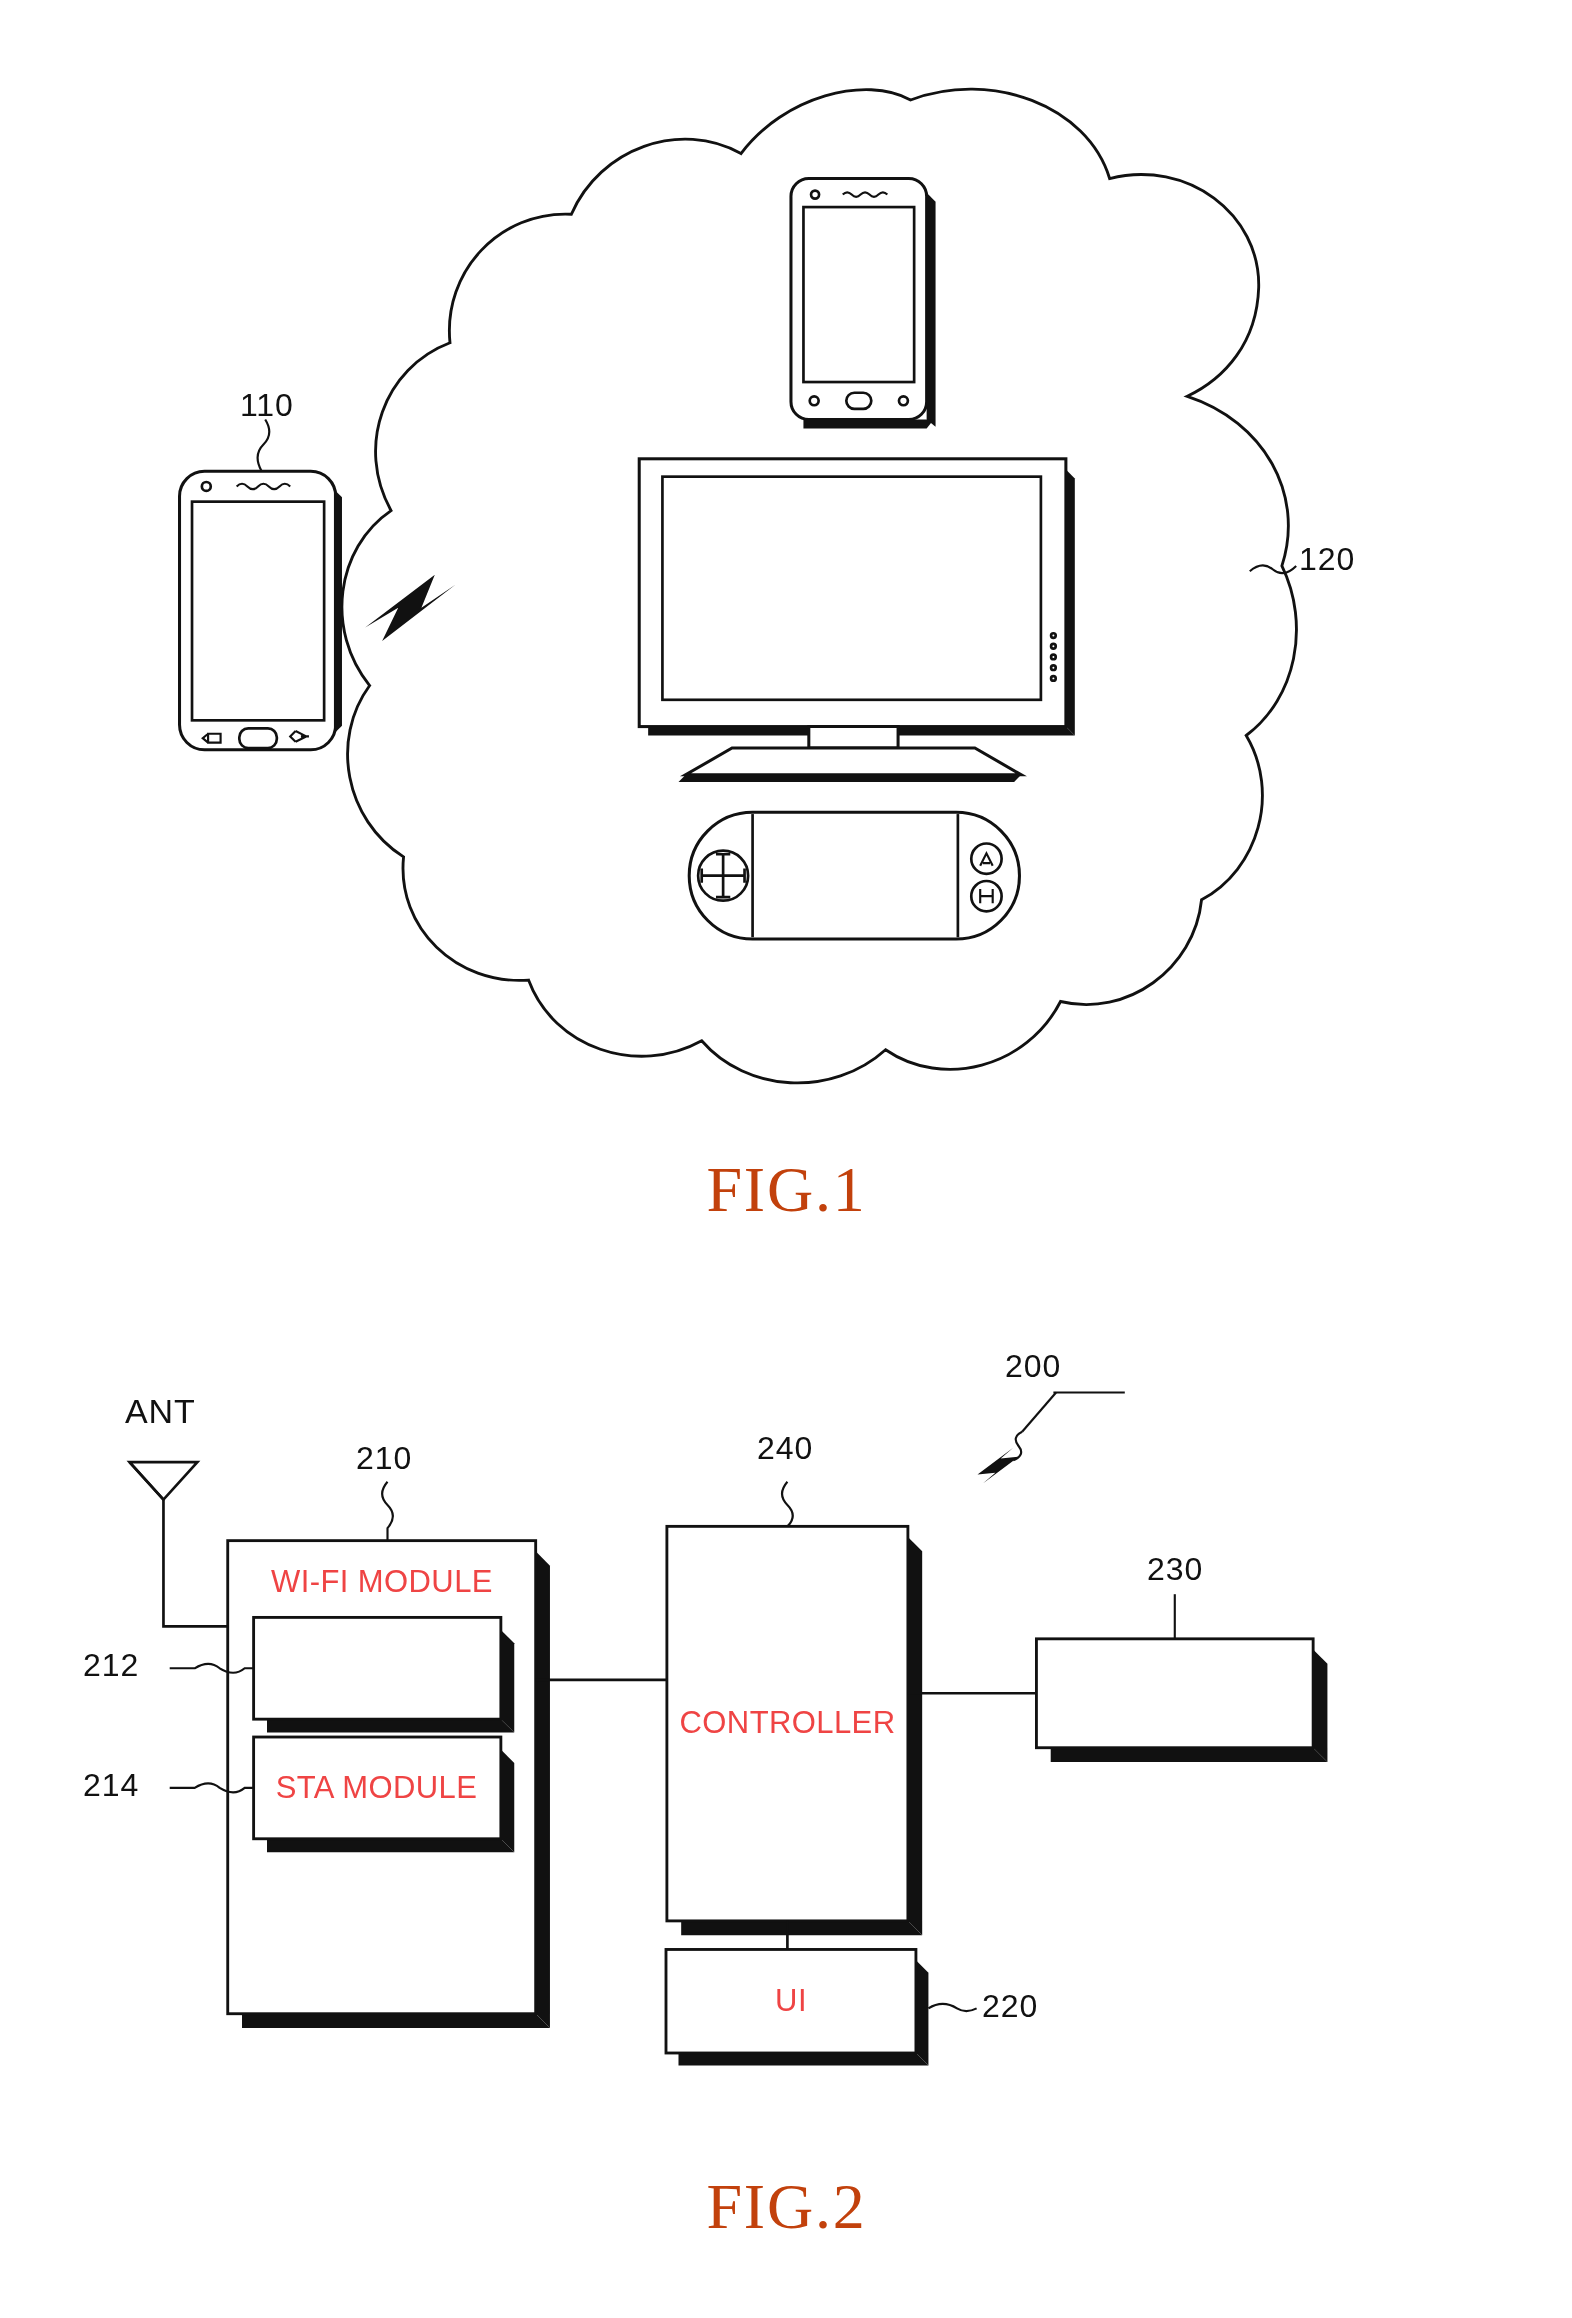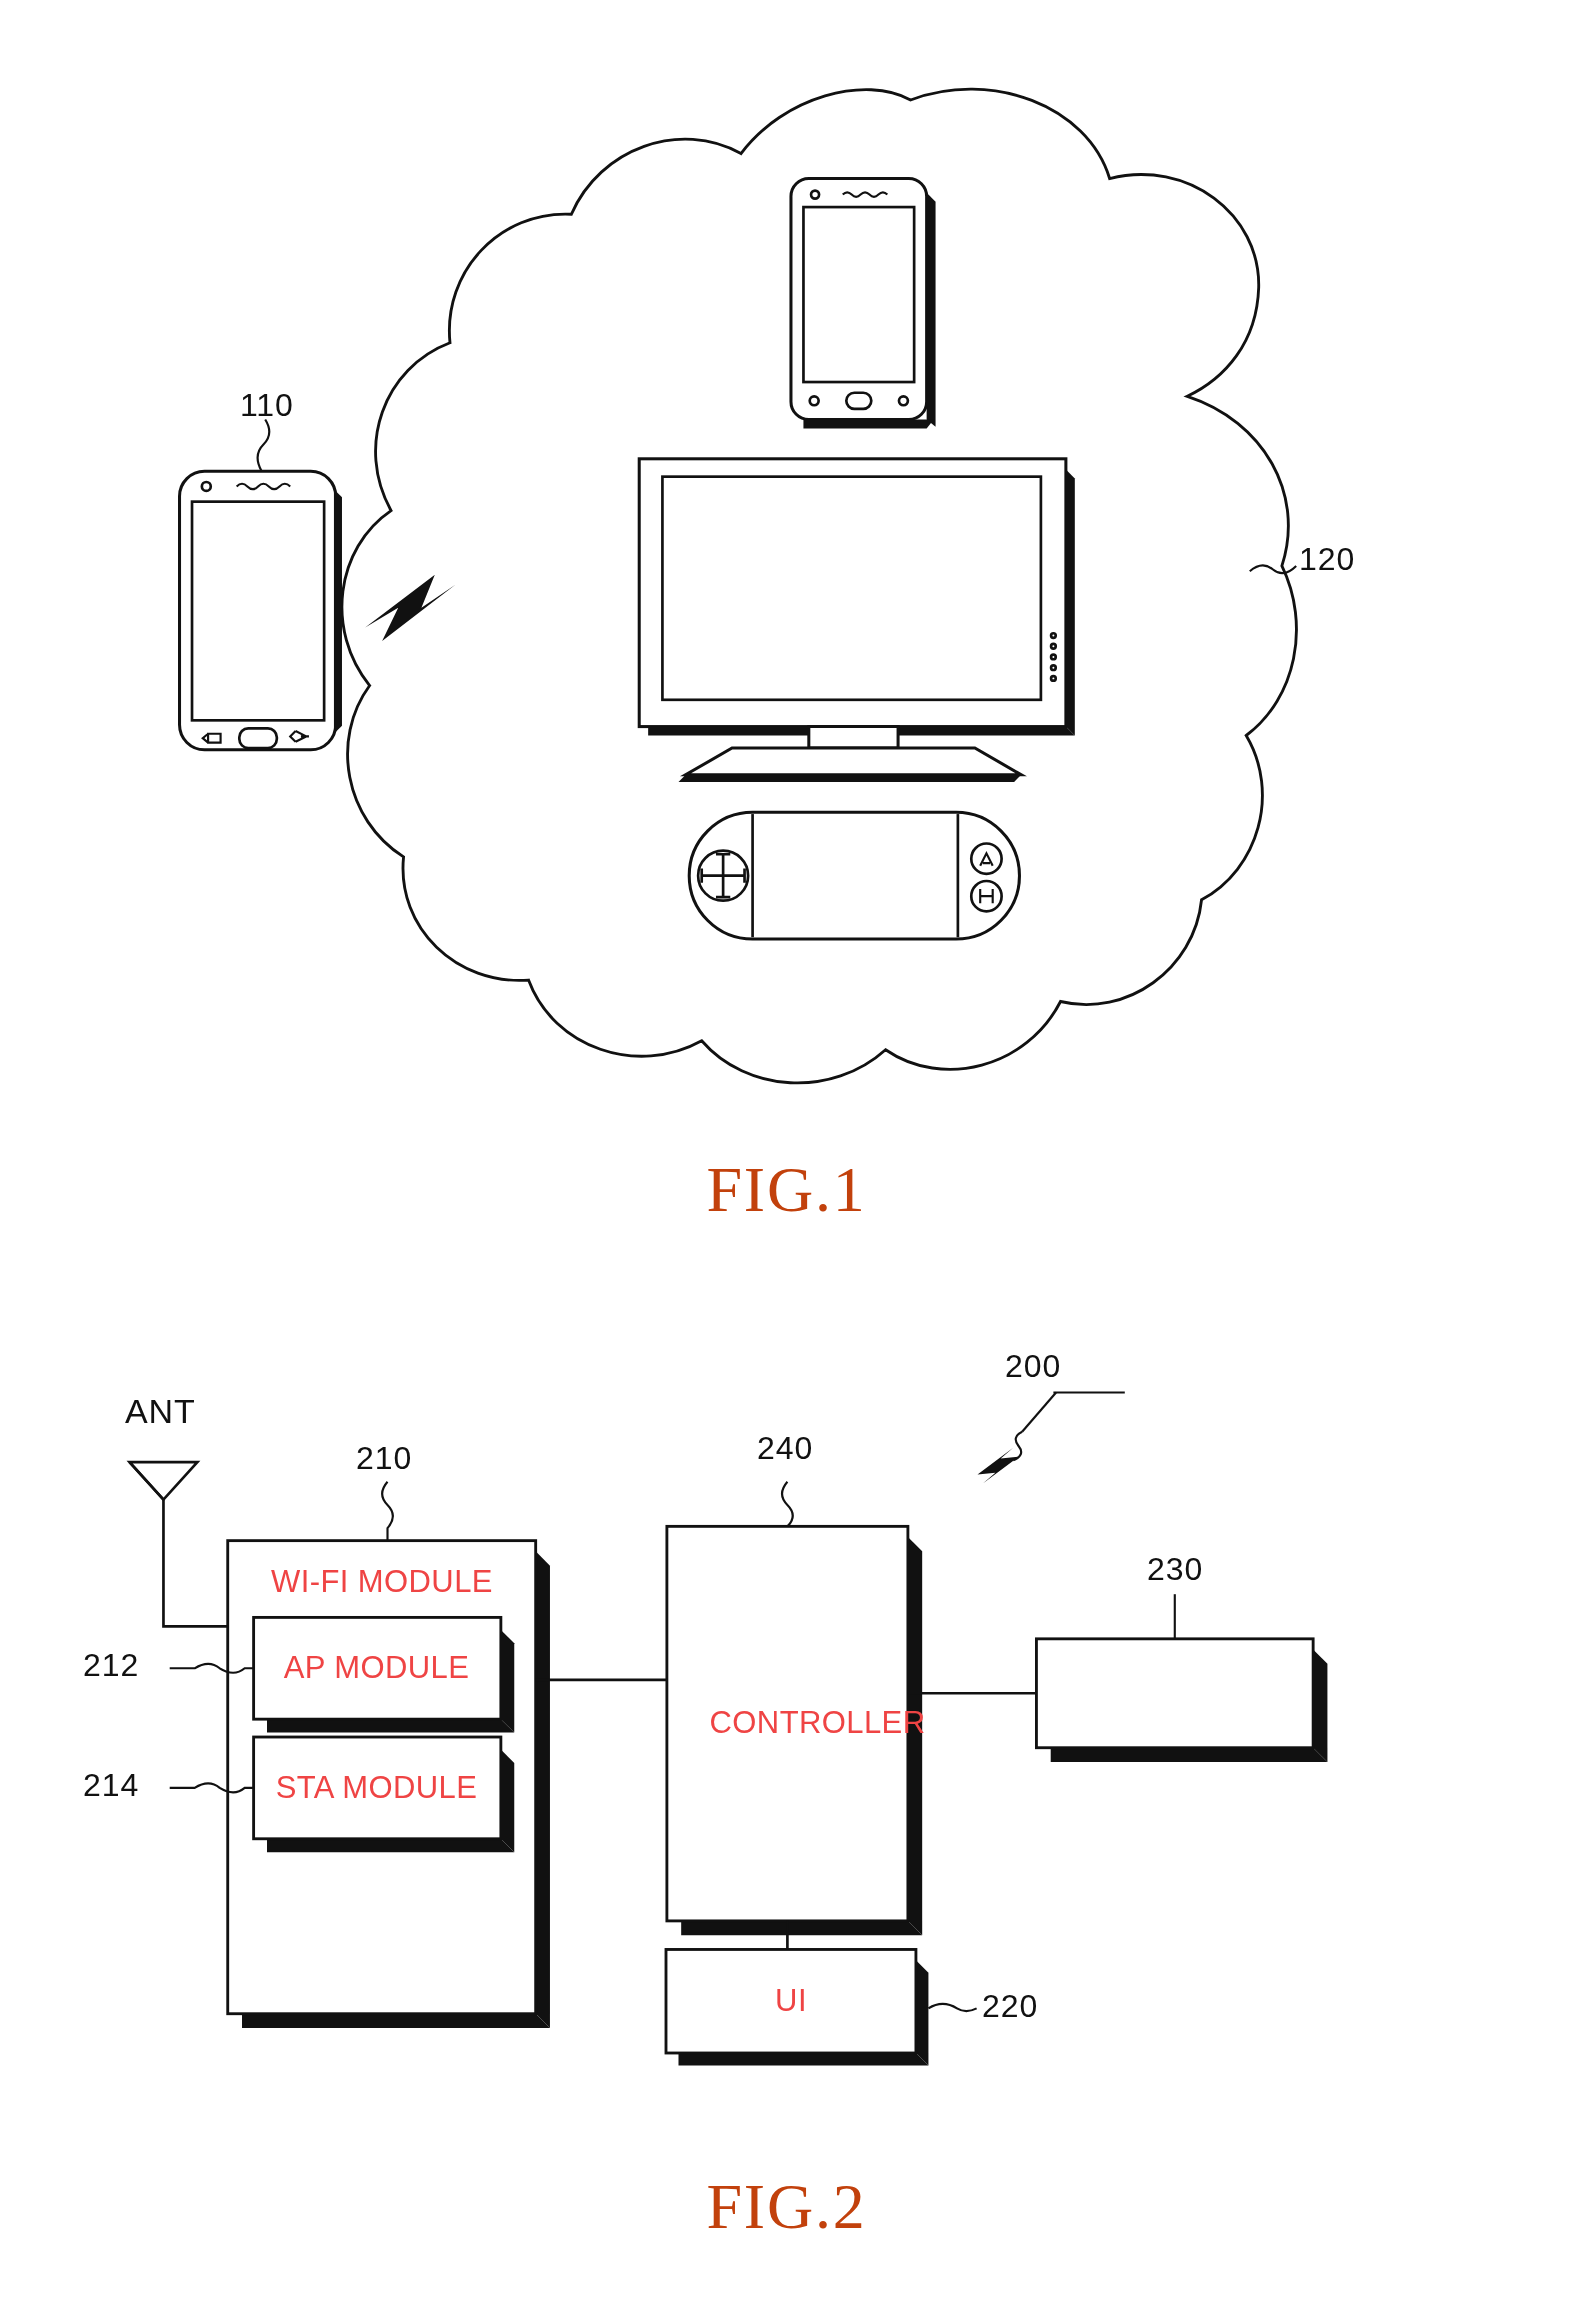--- a/index.html
+++ b/index.html
@@ -214,7 +214,6 @@
   <div class="lbl" style="left:757px;top:1430px;">240</div>
 
   <div class="boxlabel" style="left:228px;top:1553px;width:308px;height:57px;">WI-FI MODULE</div>
-  <div class="boxlabel" style="left:253px;top:1617px;width:247px;height:102px;">AP MODULE</div>
   <div class="boxlabel" style="left:253px;top:1737px;width:247px;height:102px;">STA MODULE</div>
   <div class="boxlabel" style="left:697px;top:1526px;width:241px;height:394px;">CONTROLLER</div>
   <div class="boxlabel" style="left:666px;top:1949px;width:250px;height:104px;">UI</div>

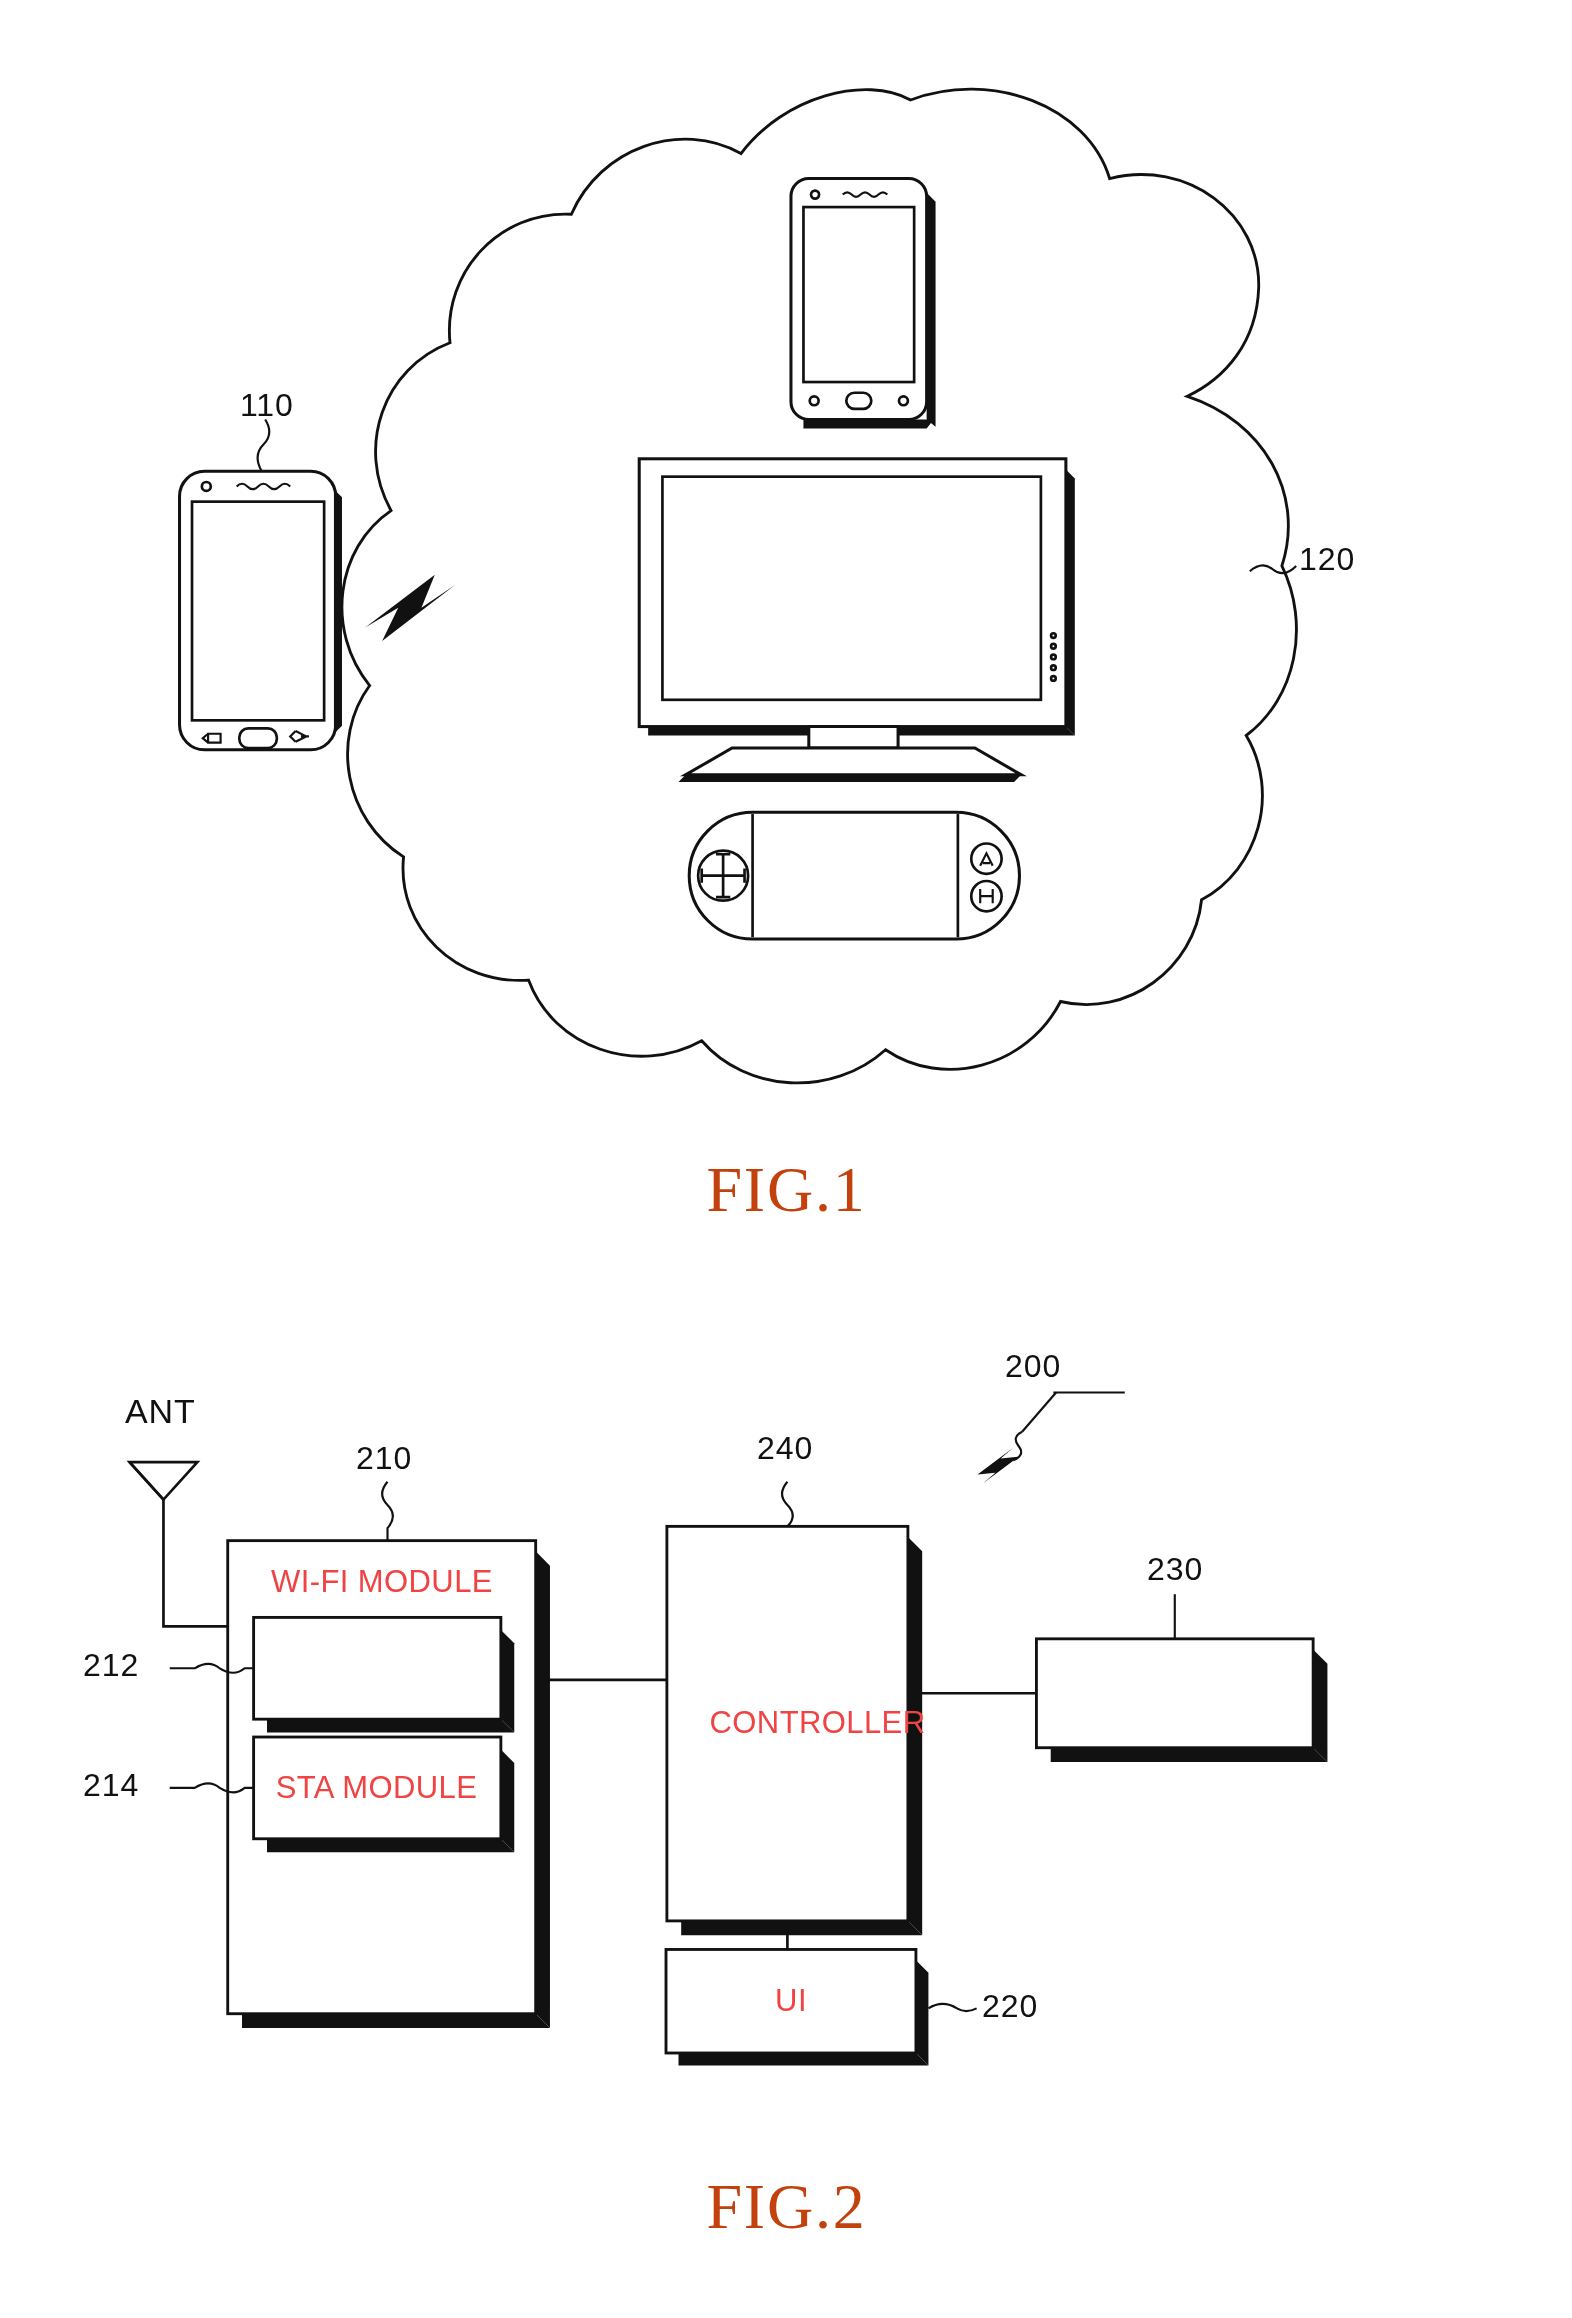--- a/index.html
+++ b/index.html
@@ -215,7 +215,7 @@
 
   <div class="boxlabel" style="left:228px;top:1553px;width:308px;height:57px;">WI-FI MODULE</div>
   <div class="boxlabel" style="left:253px;top:1737px;width:247px;height:102px;">STA MODULE</div>
-  <div class="boxlabel" style="left:697px;top:1526px;width:241px;height:394px;">CONTROLLER</div>
+  <div class="boxlabel" style="left:667px;top:1526px;width:241px;height:394px;">CONTROLLER</div>
   <div class="boxlabel" style="left:666px;top:1949px;width:250px;height:104px;">UI</div>
 
   <div class="figcap" style="top:2170px;">FIG.2</div>

